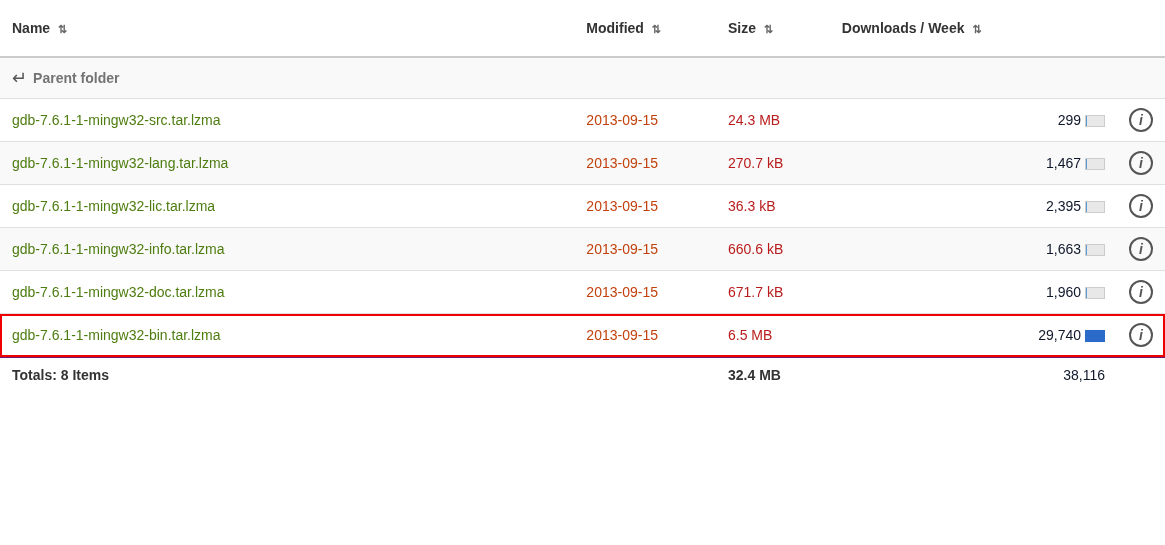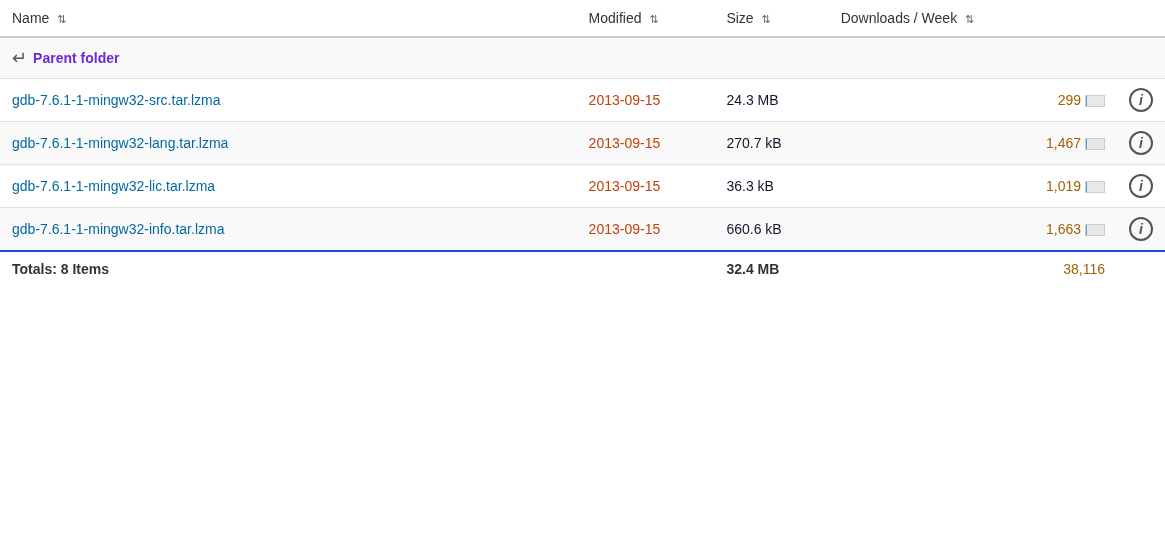--- a/index.html
+++ b/index.html
@@ -18,9 +18,9 @@
       border-bottom: 2px solid #ccc;
     }
     .file-table thead th {
-      padding: 10px 12px;
+      padding: 20px 12px;
       text-align: left;
-      font-weight: normal;
+      font-weight: bold;
       color: #333;
       white-space: nowrap;
     }

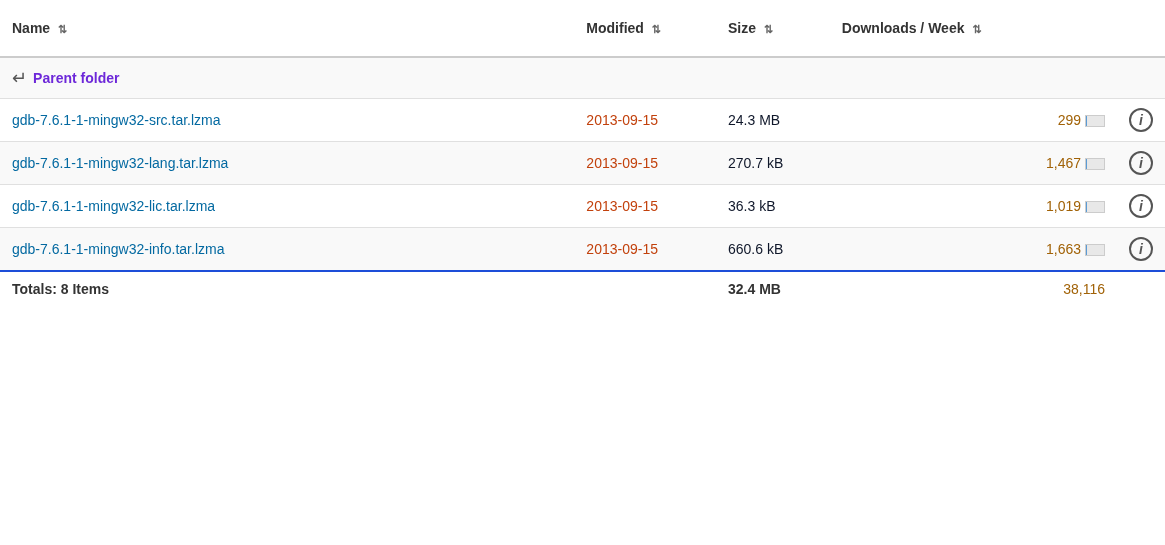--- a/index.html
+++ b/index.html
@@ -84,7 +84,7 @@
       font-size: 18px;
     }
     .parent-folder a {
-      color: #6d28d9;
+      color: #737373;
       font-weight: bold;
       text-decoration: none;
     }

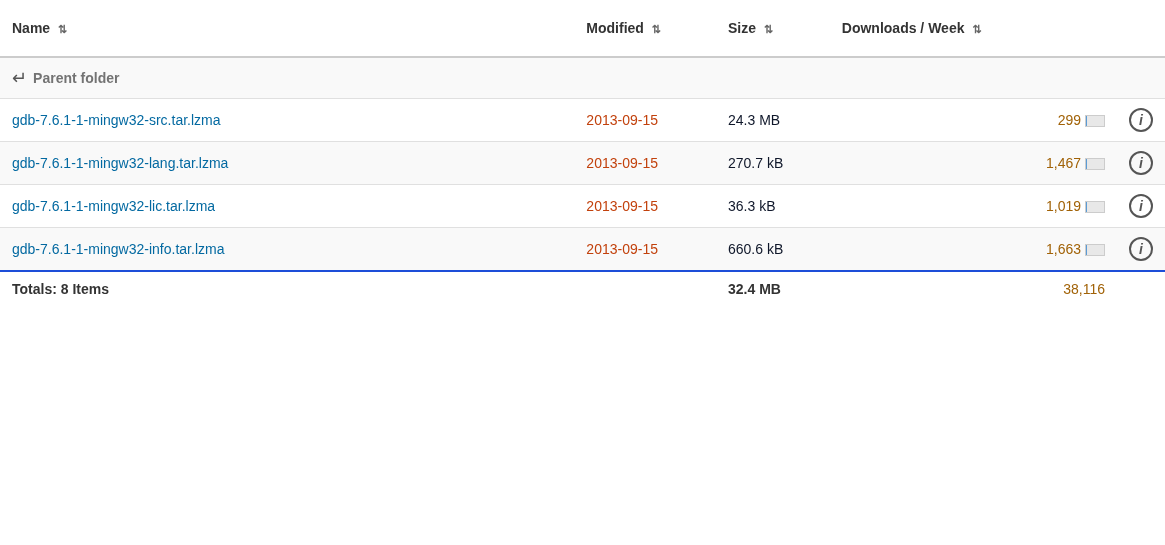--- a/index.html
+++ b/index.html
@@ -71,7 +71,7 @@
       width: 40px;
     }
     a.file-link {
-      color: #0369a1;
+      color: #4d7c0f;
       text-decoration: none;
     }
     .parent-folder {

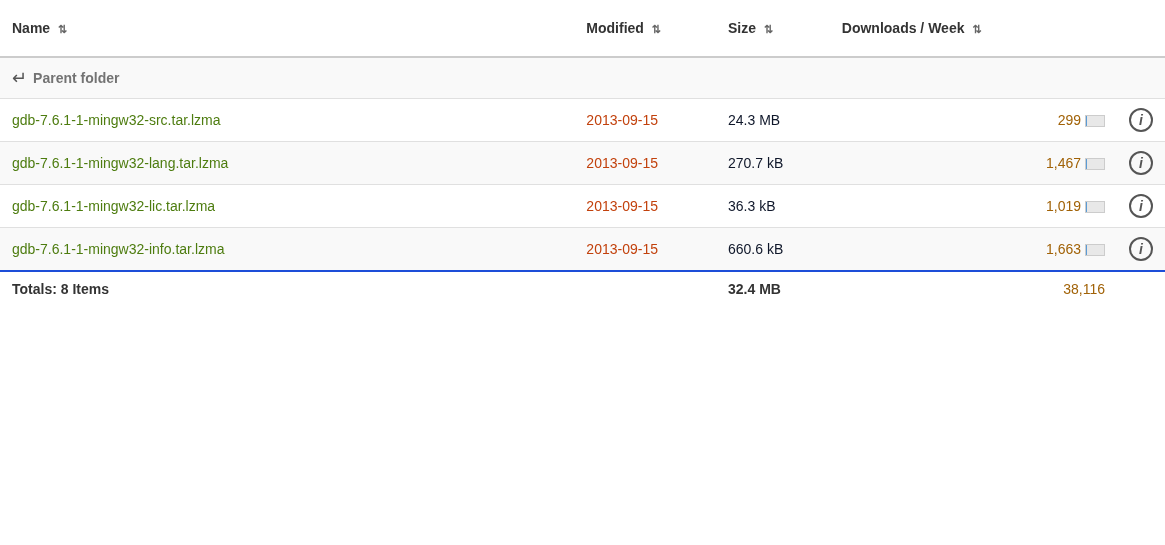--- a/index.html
+++ b/index.html
@@ -59,7 +59,7 @@
       white-space: nowrap;
     }
     .file-table td.size-col {
-      color: #0f172a;
+      color: #b91c1c;
       white-space: nowrap;
     }
     .file-table td.downloads-col {

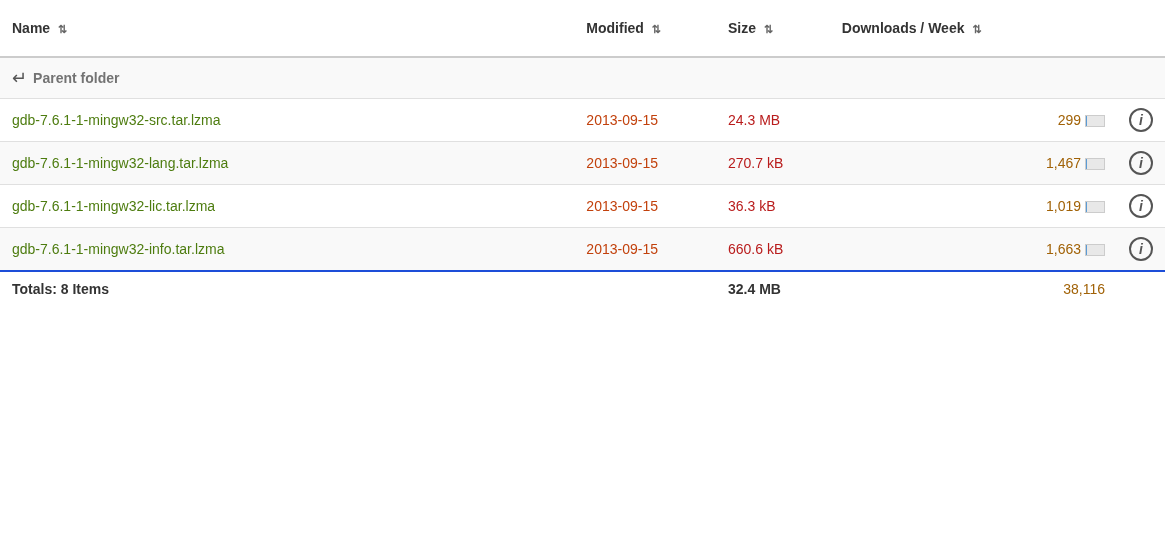--- a/index.html
+++ b/index.html
@@ -89,7 +89,7 @@
       text-decoration: none;
     }
     .download-count {
-      color: #a16207;
+      color: #0f172a;
       font-weight: normal;
     }
     .bar-container {

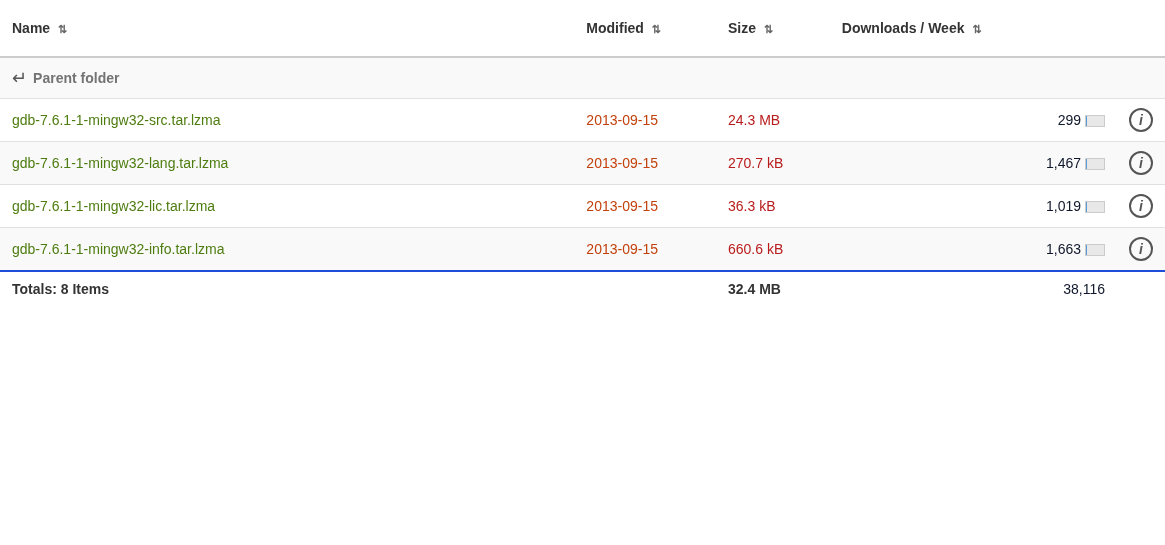--- a/index.html
+++ b/index.html
@@ -193,7 +193,7 @@
         <td class="name-col"><a href="#" class="file-link">gdb-7.6.1-1-mingw32-lic.tar.lzma</a></td>
         <td class="modified-col">2013-09-15</td>
         <td class="size-col">36.3 kB</td>
-        <td class="downloads-col"><span class="download-count">1,019</span><span class="bar-container"><span class="bar-fill" style="width: 5%;"></span></span></td>
+        <td class="downloads-col"><span class="download-count">2,395</span><span class="bar-container"><span class="bar-fill" style="width: 5%;"></span></span></td>
         <td class="info-col"><span class="info-icon">i</span></td>
       </tr>
       <tr>

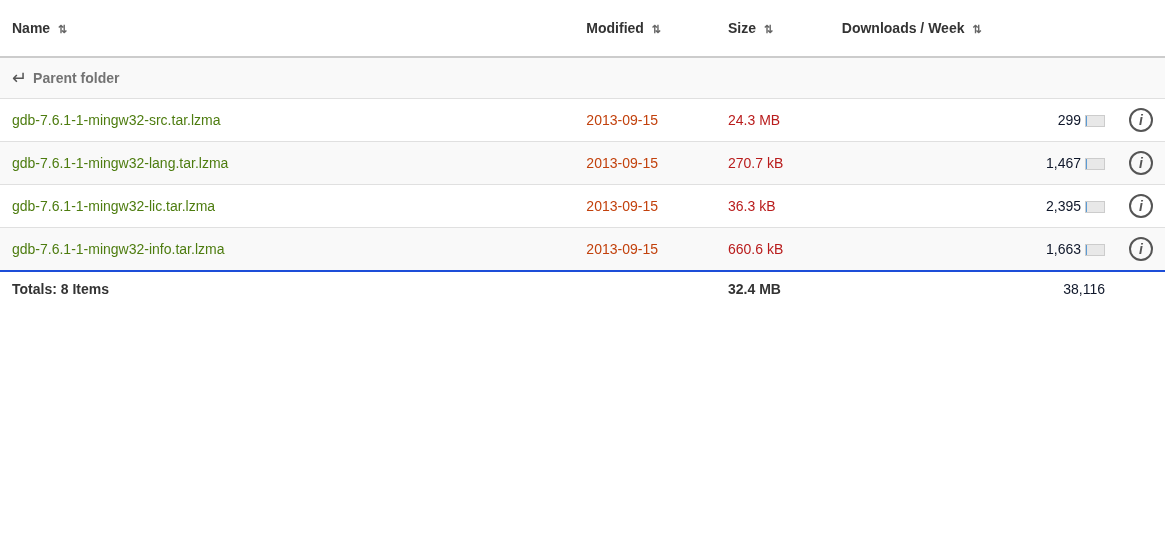--- a/index.html
+++ b/index.html
@@ -201,6 +201,13 @@
         <td class="modified-col">2013-09-15</td>
         <td class="size-col">660.6 kB</td>
         <td class="downloads-col"><span class="download-count">1,663</span><span class="bar-container"><span class="bar-fill" style="width: 6%;"></span></span></td>
+        <td class="info-col"><span class="info-icon">i</span></td>
+      </tr>
+      <tr>
+        <td class="name-col"><a href="#" class="file-link">gdb-7.6.1-1-mingw32-doc.tar.lzma</a></td>
+        <td class="modified-col">2013-09-15</td>
+        <td class="size-col">671.7 kB</td>
+        <td class="downloads-col"><span class="download-count">1,960</span><span class="bar-container"><span class="bar-fill" style="width: 7%;"></span></span></td>
         <td class="info-col"><span class="info-icon">i</span></td>
       </tr>
     </tbody>

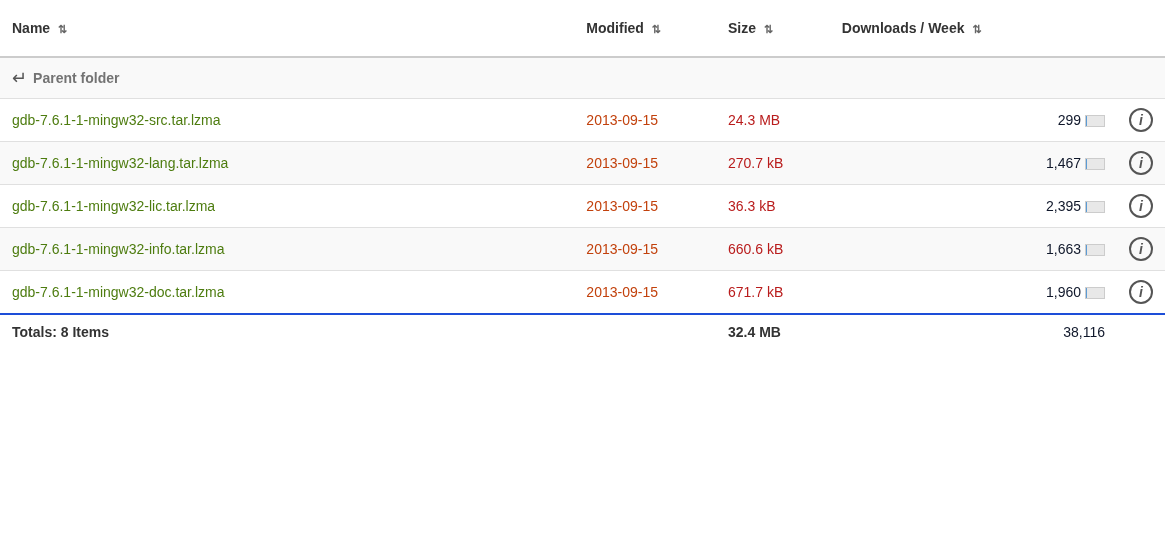--- a/index.html
+++ b/index.html
@@ -208,6 +208,13 @@
         <td class="modified-col">2013-09-15</td>
         <td class="size-col">671.7 kB</td>
         <td class="downloads-col"><span class="download-count">1,960</span><span class="bar-container"><span class="bar-fill" style="width: 7%;"></span></span></td>
+        <td class="info-col"><span class="info-icon">i</span></td>
+      </tr>
+      <tr class="highlighted">
+        <td class="name-col"><a href="#" class="file-link">gdb-7.6.1-1-mingw32-bin.tar.lzma</a></td>
+        <td class="modified-col">2013-09-15</td>
+        <td class="size-col">6.5 MB</td>
+        <td class="downloads-col"><span class="download-count">29,740</span><span class="bar-container" style="border: 1px solid rgb(42, 107, 201);"><span class="bar-fill" style="width: 100%; background: rgb(42, 107, 201);"></span></span></td>
         <td class="info-col"><span class="info-icon">i</span></td>
       </tr>
     </tbody>

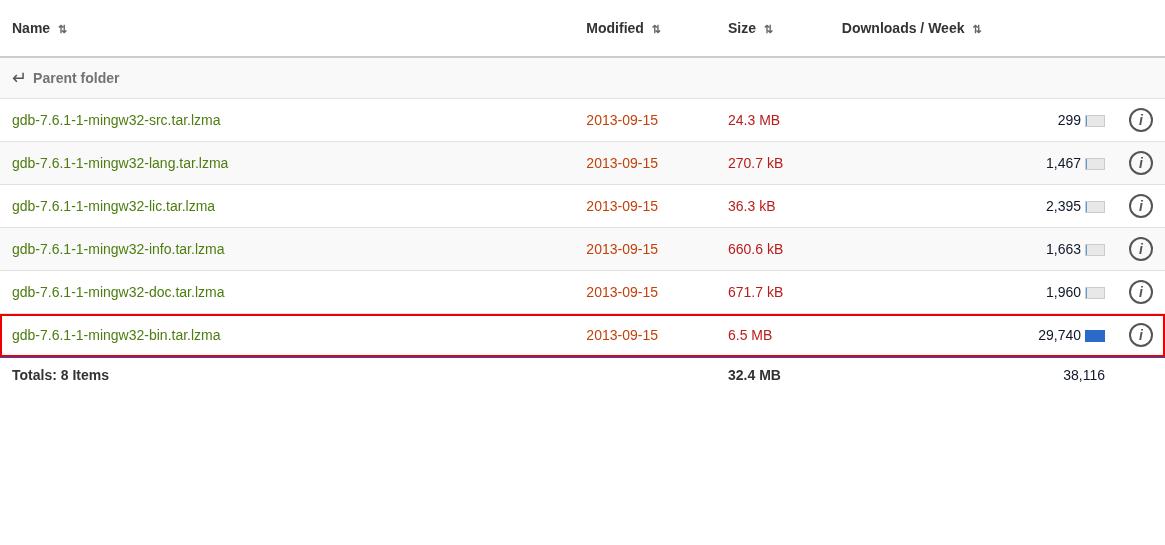--- a/index.html
+++ b/index.html
@@ -125,7 +125,7 @@
     .totals-row td {
       font-weight: bold;
       background: #fff !important;
-      border-top: 2px solid #1d4ed8;
+      border-top: 2px solid #701a75;
     }
     .annotation {
       color: #e00;

